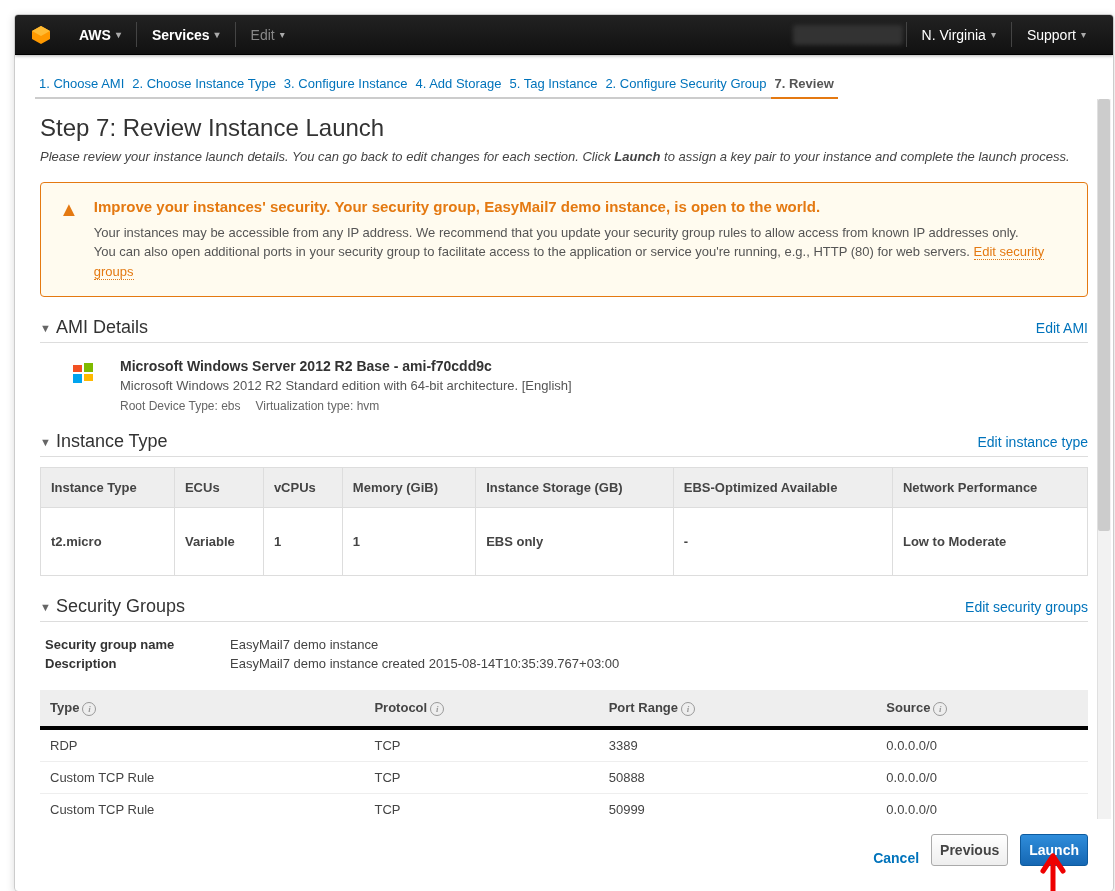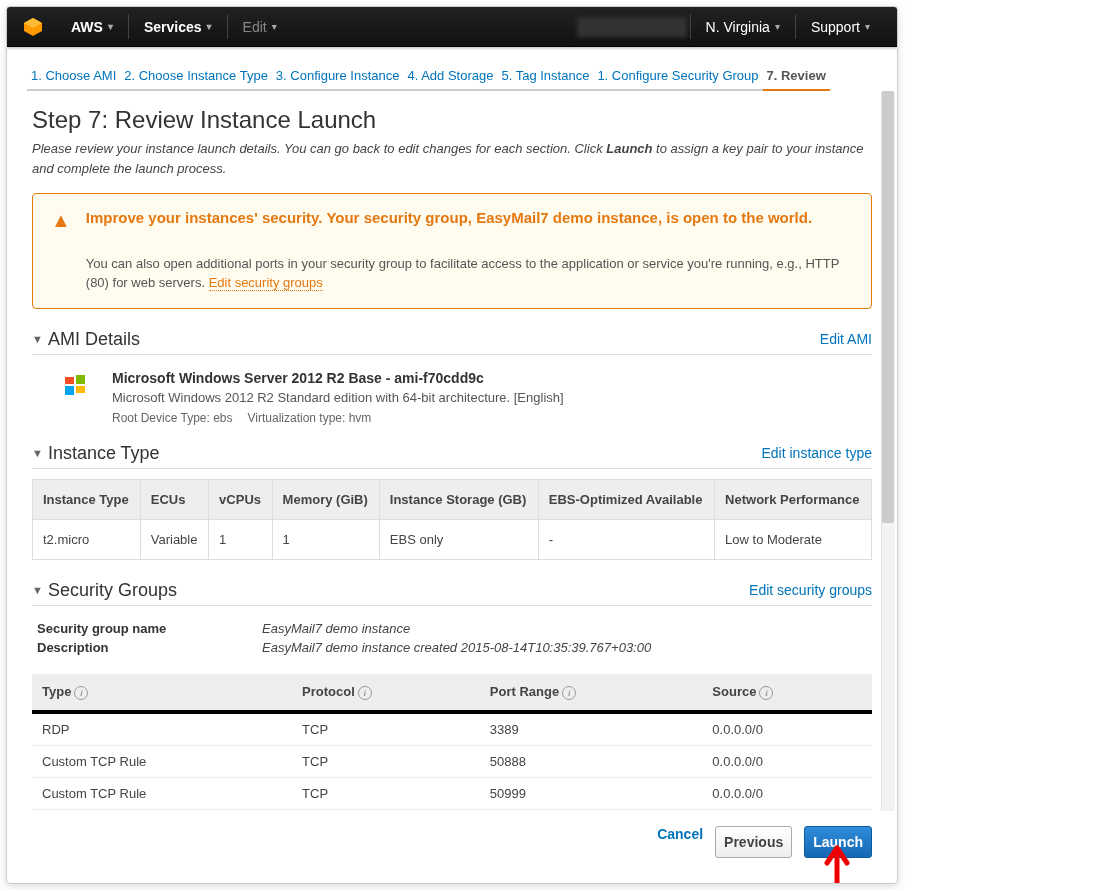--- a/index.html
+++ b/index.html
@@ -64,7 +64,7 @@
 
 .red-arrow { position: absolute; bottom: -10px; right: 40px; pointer-events: none; }
 
-.page-wrap { border: 1px solid #ccc; box-shadow: 0 2px 8px rgba(0,0,0,0.15); margin: 6px; border-radius: 4px; overflow: hidden; position: relative; width: 892px; height: 878px; }
+.page-wrap { border: 1px solid #ccc; box-shadow: 0 2px 8px rgba(0,0,0,0.15); margin: 14px; border-radius: 4px; overflow: hidden; position: relative; width: 1100px; height: 878px; }
 </style>
 </head>
 <body>

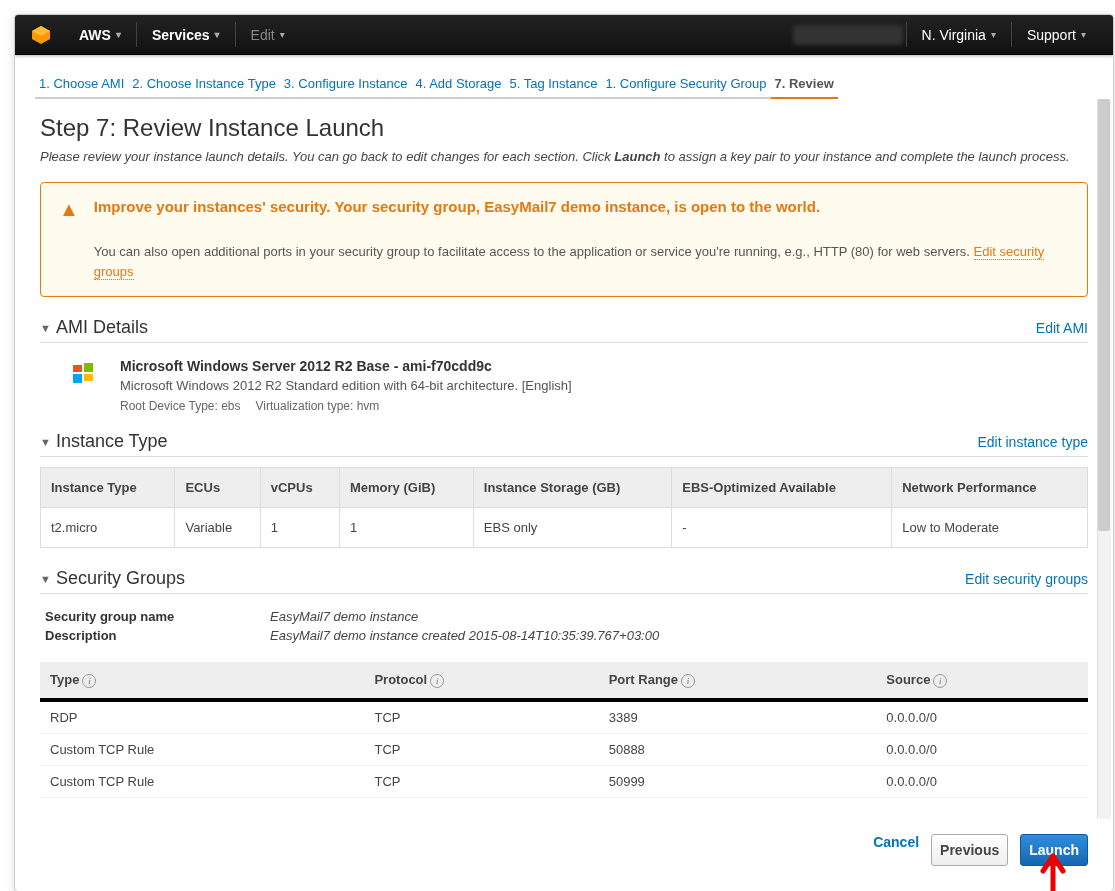--- a/index.html
+++ b/index.html
@@ -112,7 +112,7 @@
   <div class="wizard-tab">3. Configure Instance</div>
   <div class="wizard-tab">4. Add Storage</div>
   <div class="wizard-tab">5. Tag Instance</div>
-  <div class="wizard-tab">1. Configure Security Group</div>
+  <div class="wizard-tab">2. Configure Security Group</div>
   <div class="wizard-tab active">7. Review</div>
 </div>
 

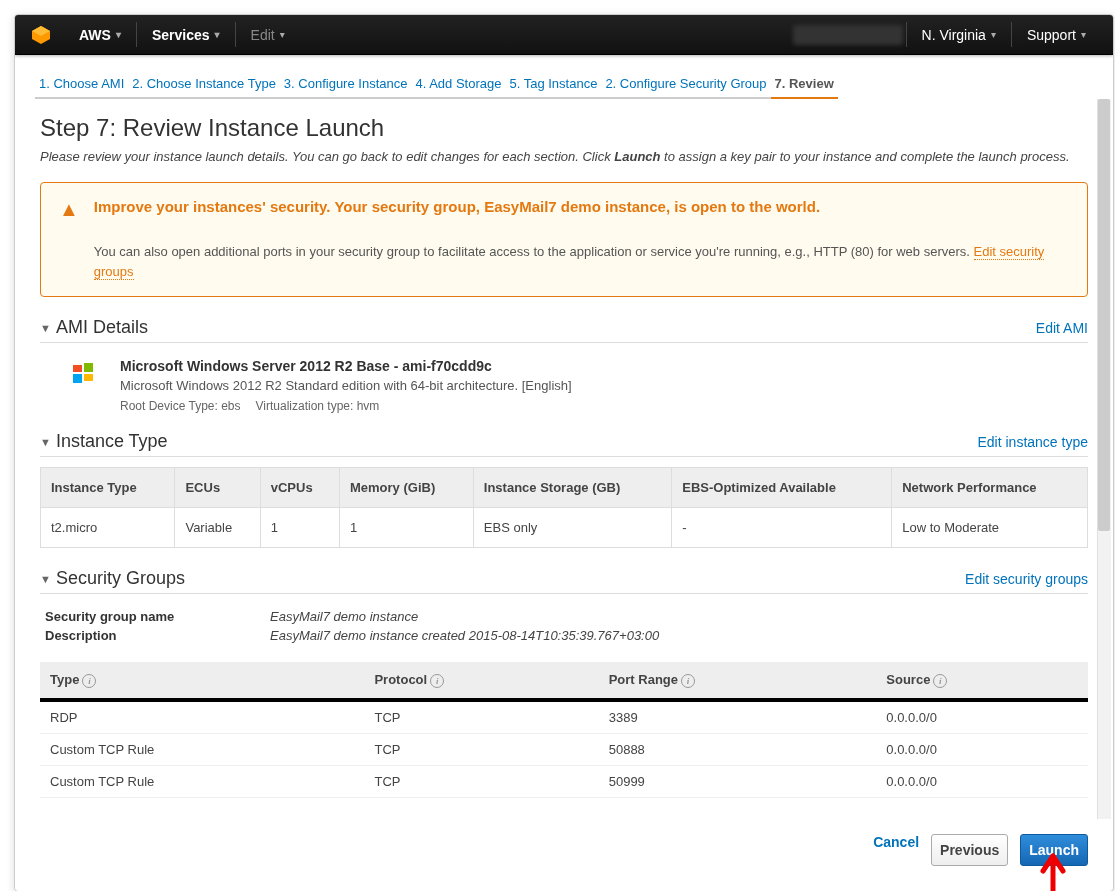--- a/index.html
+++ b/index.html
@@ -131,7 +131,7 @@
     <div>
       <div class="alert-title">Improve your instances' security. Your security group, EasyMail7 demo instance, is open to the world.</div>
       <div class="alert-body">
-        <br>
+        <span>Your instances may be accessible from any IP address. We recommend that you update your security group rules to allow access from known IP addresses only.</span><br>
         <span>You can also open additional ports in your security group to facilitate access to the application or service you're running, e.g., HTTP (80) for web servers. </span><span class="alert-link">Edit security groups</span>
       </div>
     </div>

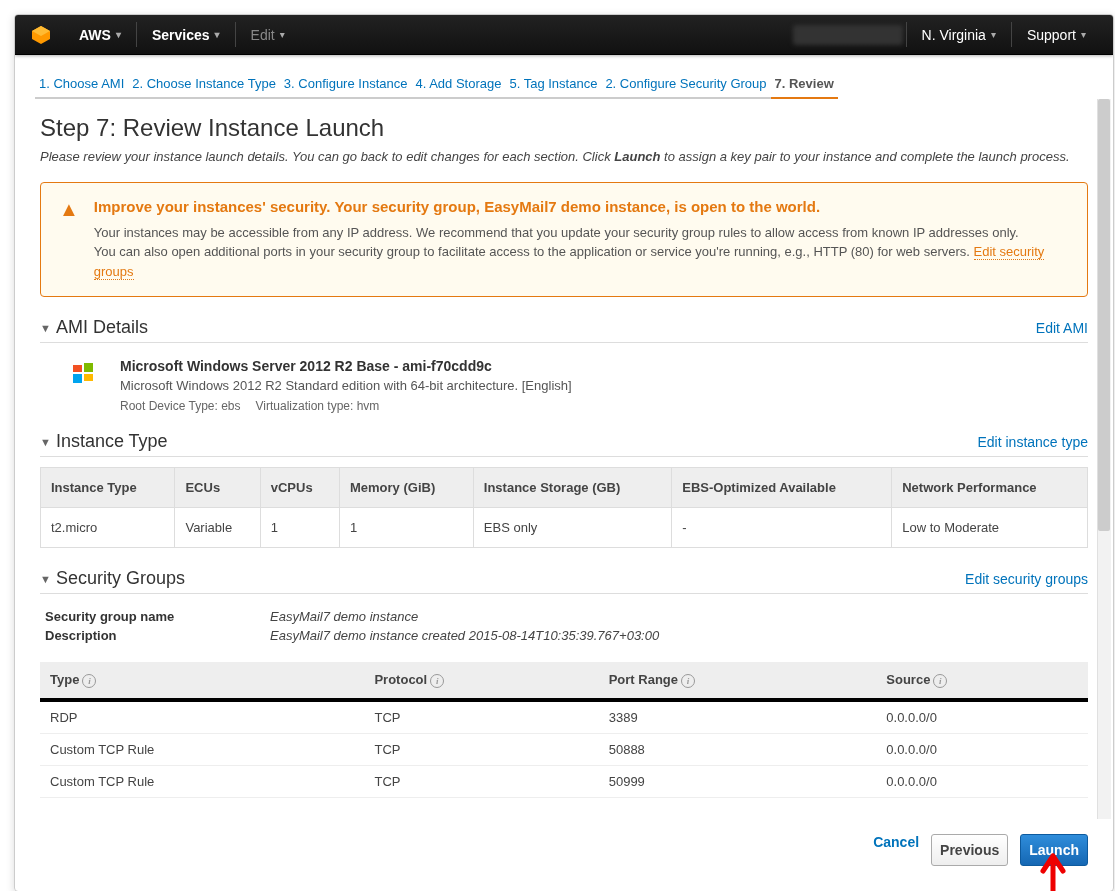--- a/index.html
+++ b/index.html
@@ -42,7 +42,7 @@
 
 .data-table { width: 100%; border-collapse: collapse; margin-bottom: 20px; }
 .data-table th { background: #eee; padding: 12px 10px; text-align: left; font-size: 13px; color: #444; border: 1px solid #ddd; font-weight: bold; }
-.data-table td { padding: 12px 10px; border: 1px solid #ddd; font-size: 13px; color: #444; }
+.data-table td { padding: 26px 10px; border: 1px solid #ddd; font-size: 13px; color: #444; font-weight: bold; }
 
 .sg-info { padding: 5px 0 15px 5px; }
 .sg-row { display: flex; margin-bottom: 4px; gap: 40px; }

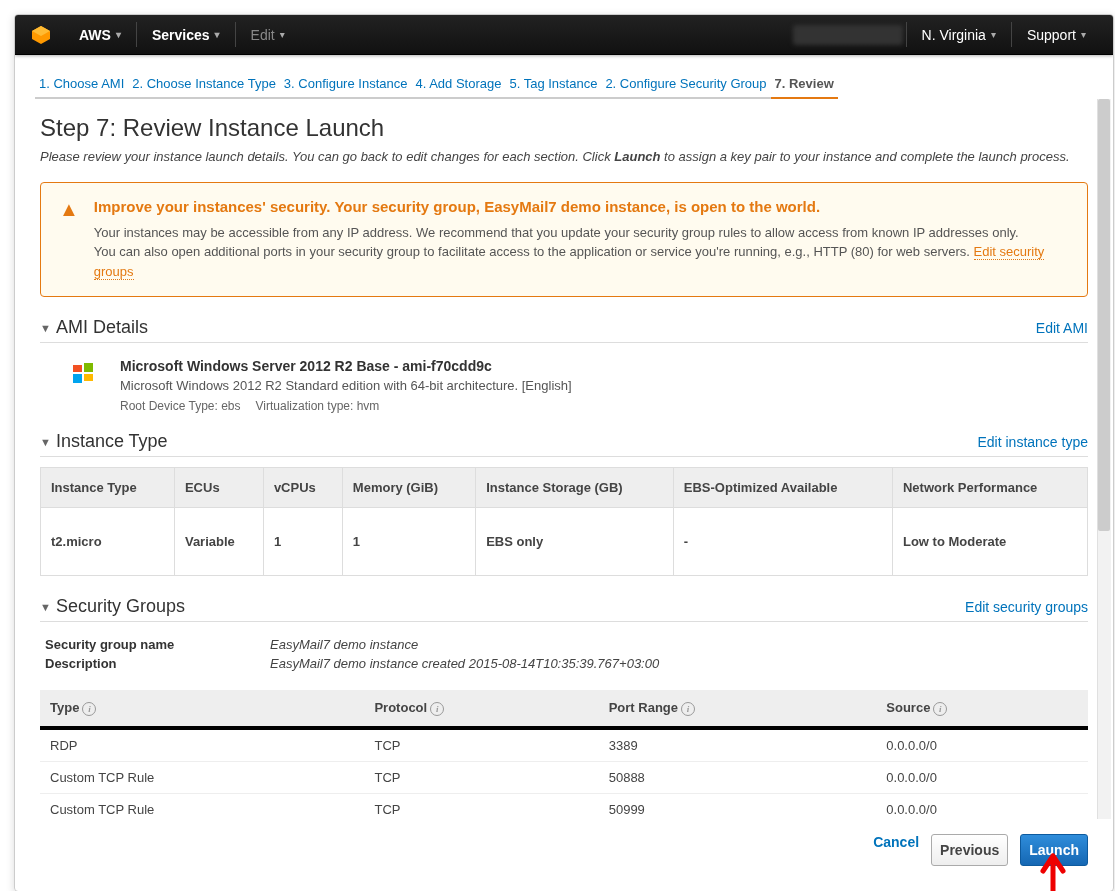--- a/index.html
+++ b/index.html
@@ -45,7 +45,7 @@
 .data-table td { padding: 26px 10px; border: 1px solid #ddd; font-size: 13px; color: #444; font-weight: bold; }
 
 .sg-info { padding: 5px 0 15px 5px; }
-.sg-row { display: flex; margin-bottom: 4px; gap: 40px; }
+.sg-row { display: flex; margin-bottom: 4px; }
 .sg-label { width: 185px; font-weight: bold; color: #333; }
 .sg-value { color: #444; font-style: italic; }
 

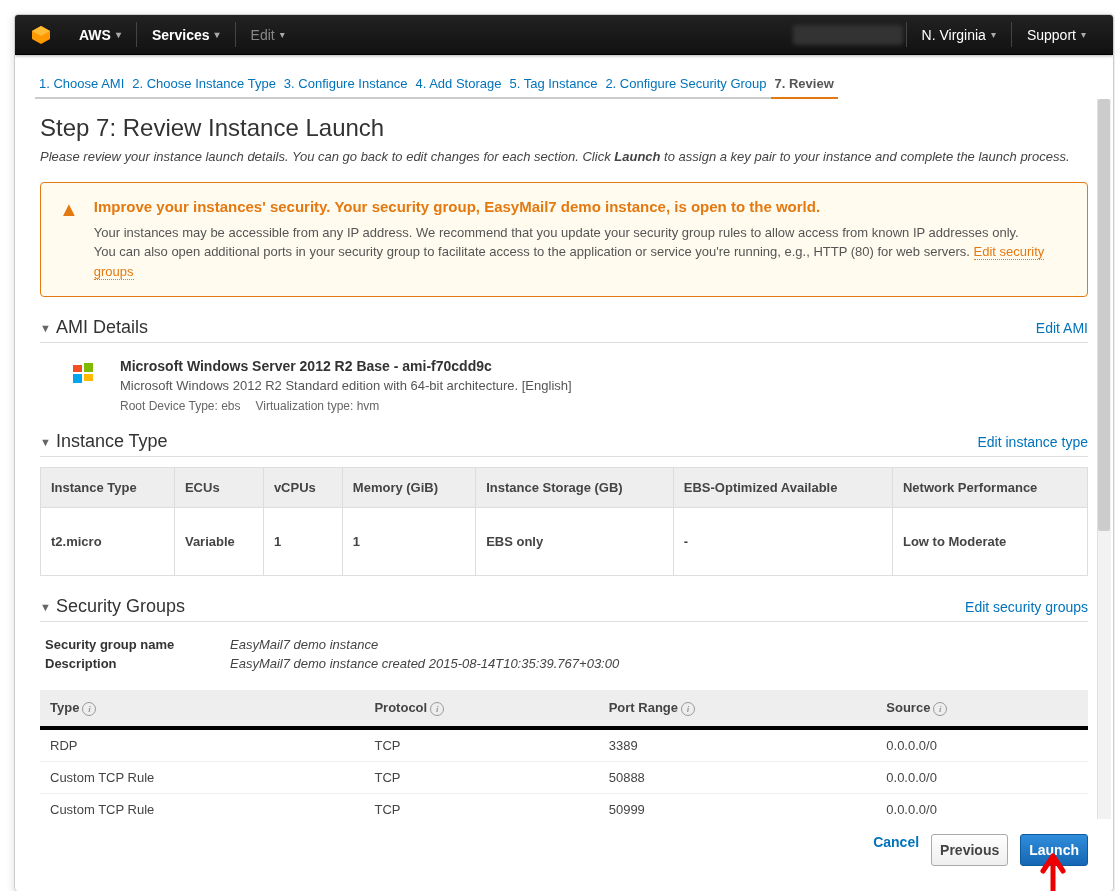--- a/index.html
+++ b/index.html
@@ -47,7 +47,7 @@
 .sg-info { padding: 5px 0 15px 5px; }
 .sg-row { display: flex; margin-bottom: 4px; }
 .sg-label { width: 185px; font-weight: bold; color: #333; }
-.sg-value { color: #444; font-style: italic; }
+.sg-value { color: #444; }
 
 .rules-table { width: 100%; border-collapse: collapse; }
 .rules-table th { background: #eee; padding: 10px; text-align: left; font-size: 13px; color: #444; font-weight: bold; border-bottom: 4px solid #000000; }

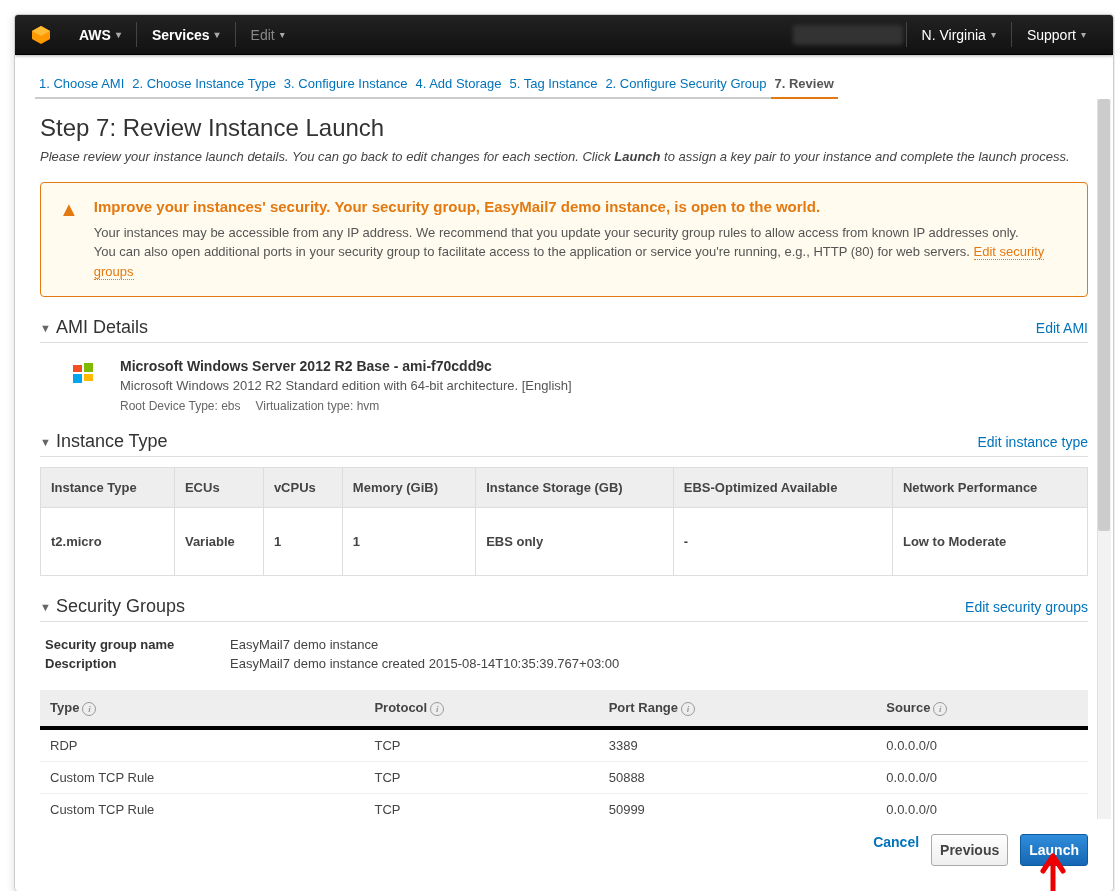--- a/index.html
+++ b/index.html
@@ -54,7 +54,7 @@
 .rules-table td { padding: 8px 10px; font-size: 13px; color: #444; border-bottom: 1px solid #eee; }
 .info-icon { display: inline-flex; width: 14px; height: 14px; border: 1px solid #999; border-radius: 50%; font-size: 9px; color: #999; align-items: center; justify-content: center; margin-left: 3px; font-style: italic; font-family: serif; }
 
-.footer { display: flex; justify-content: flex-end; align-items: flex-start; gap: 12px; padding: 15px 25px; }
+.footer { display: flex; justify-content: flex-end; align-items: flex-end; gap: 12px; padding: 15px 25px; }
 .btn-link { color: #0073bb; font-weight: bold; cursor: pointer; font-size: 14px; }
 .btn { padding: 7px 8px; border-radius: 3px; font-size: 14px; font-weight: bold; cursor: pointer; border: 1px solid #aaa; background: linear-gradient(#fff,#eee); color: #444; }
 .btn-primary { background: linear-gradient(#2f8ddb, #1567b3); border-color: #0d5a9e; color: #fff; }

